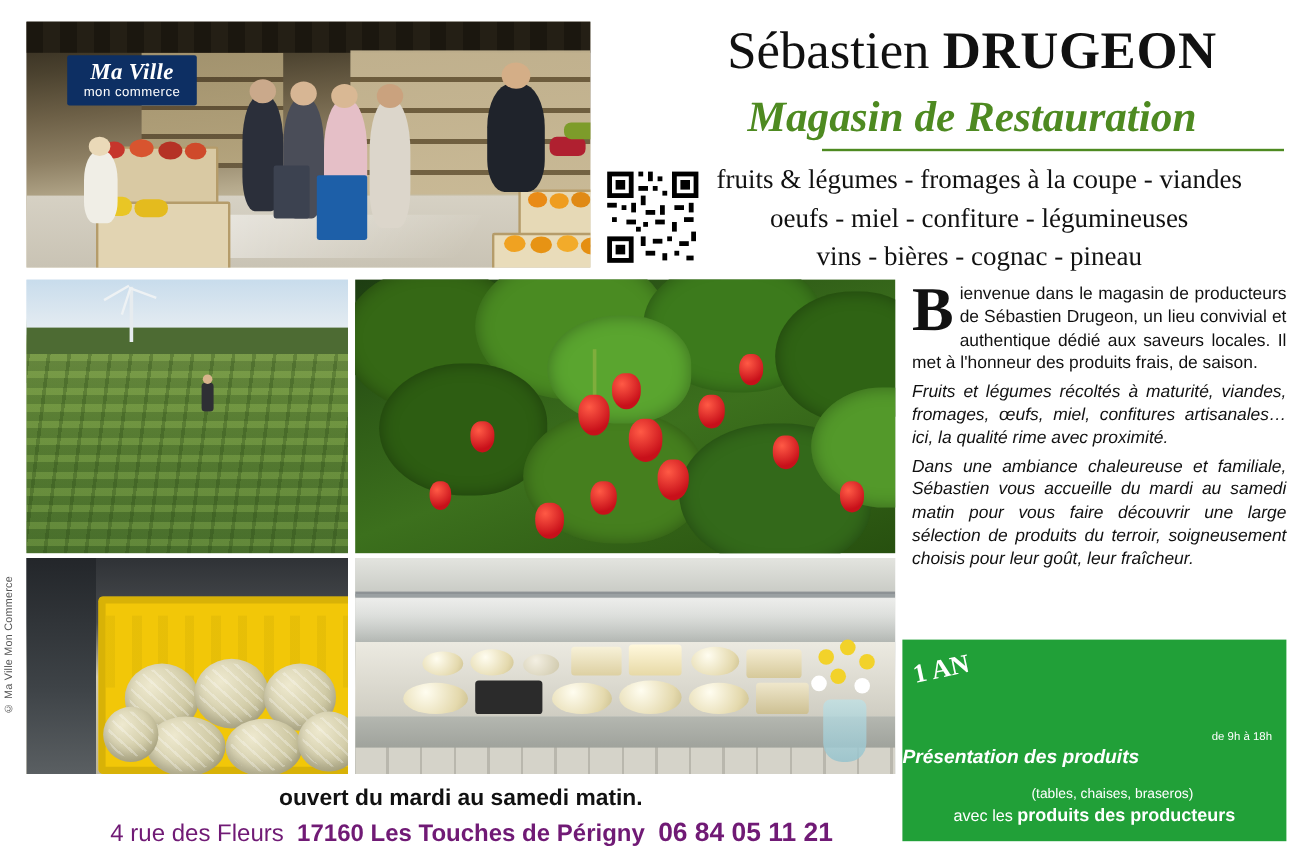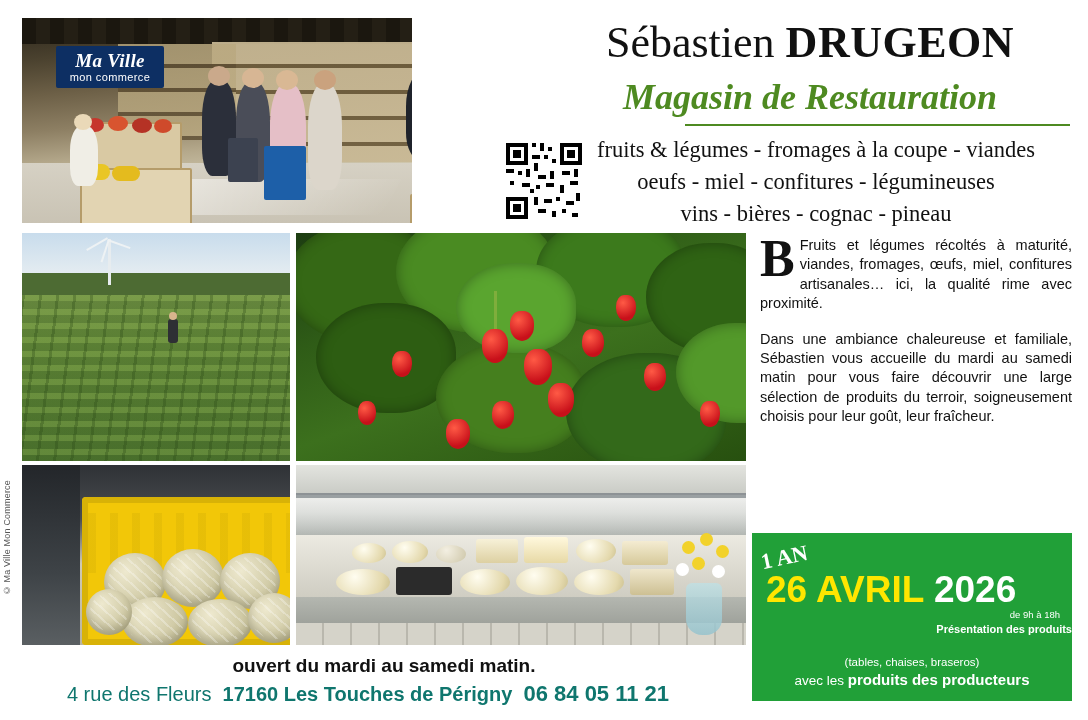--- a/index.html
+++ b/index.html
@@ -27,7 +27,7 @@
   .photo{position:absolute;overflow:hidden;}
 
   
-  #photo-shop{left:22px;top:18px;width:390px;height:205px;
+  #photo-shop{left:22px;top:18px;width:470px;height:205px;
     background:linear-gradient(175deg,#2a2419 0%,#4b422f 18%,#6d6047 33%,#8d7f63 48%,#b5a98c 62%,#cfc7ae 75%,#d8d2c0 100%);
   }
   #photo-shop .ceil{position:absolute;left:0;top:0;width:100%;height:26px;

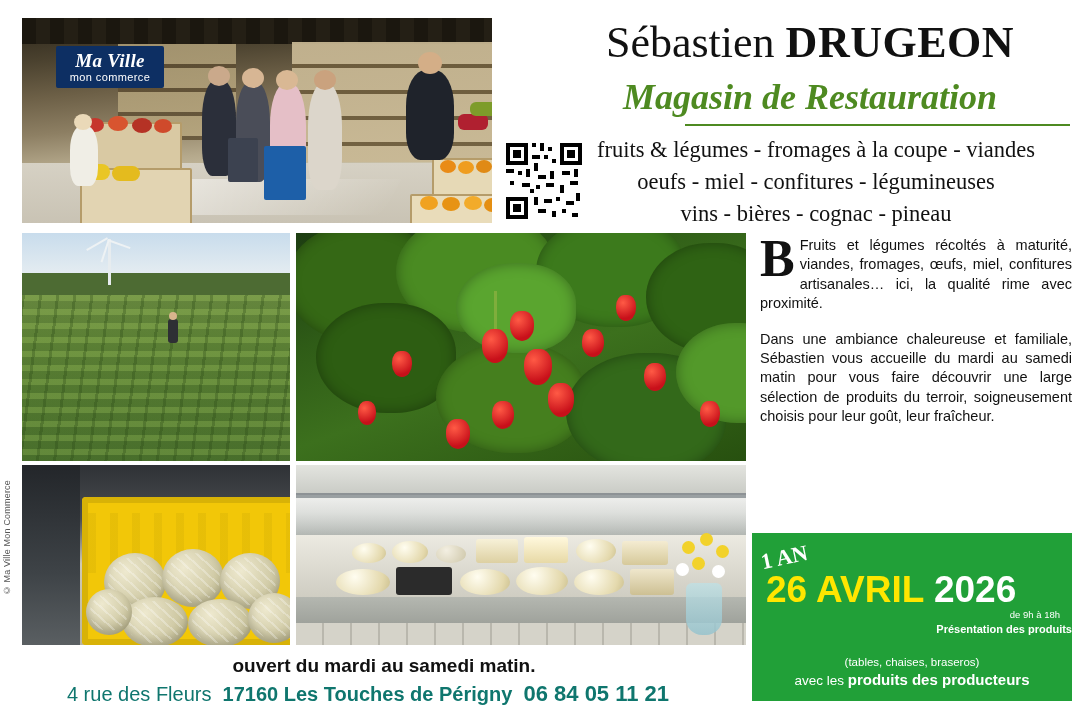--- a/index.html
+++ b/index.html
@@ -385,7 +385,7 @@
 
   <div class="product-lines">
     <div>fruits &amp; légumes - fromages à la coupe - viandes</div>
-    <div>oeufs - miel - confitures - légumineuses</div>
+    <div>oeufs - miel - confiture - légumineuses</div>
     <div>vins - bières - cognac - pineau</div>
   </div>
 

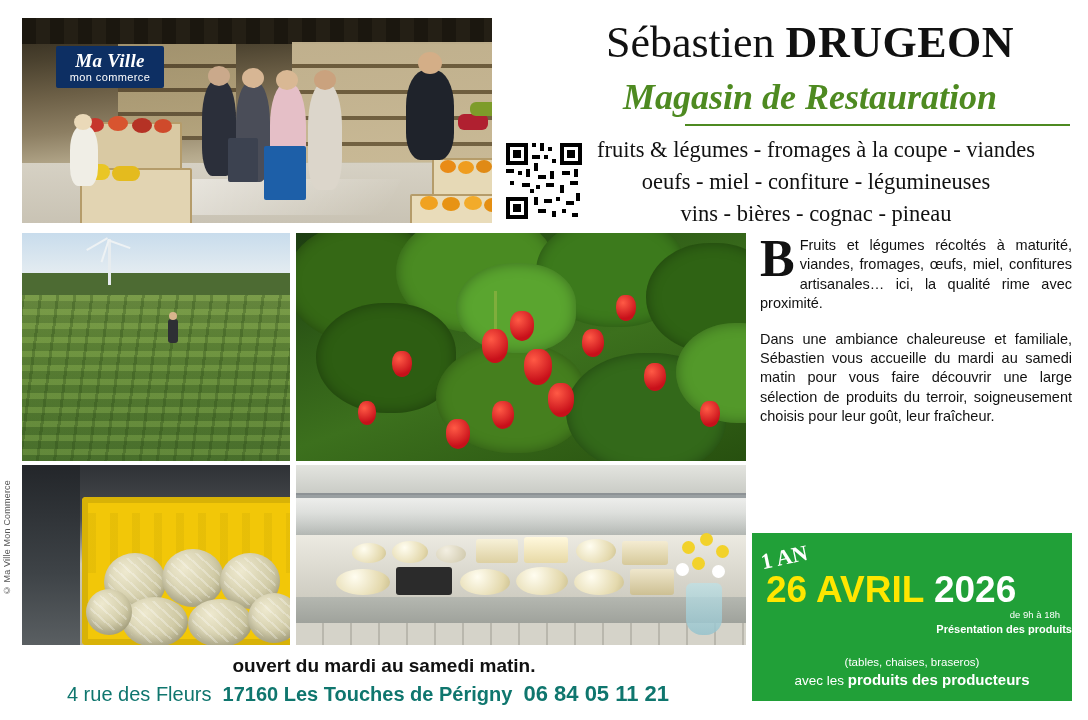--- a/index.html
+++ b/index.html
@@ -391,6 +391,7 @@
 
   <div class="body-copy">
     <span class="dropcap">B</span>
+    <p>ienvenue dans le magasin de producteurs de Sébastien Drugeon, un lieu convivial et authentique dédié aux saveurs locales. Il met à l'honneur des produits frais, de saison.</p>
     <p>Fruits et légumes récoltés à maturité, viandes, fromages, œufs, miel, confitures artisanales… ici, la qualité rime avec proximité.</p>
     <p>Dans une ambiance chaleureuse et familiale, Sébastien vous accueille du mardi au samedi matin pour vous faire découvrir une large sélection de produits du terroir, soigneusement choisis pour leur goût, leur fraîcheur.</p>
   </div>

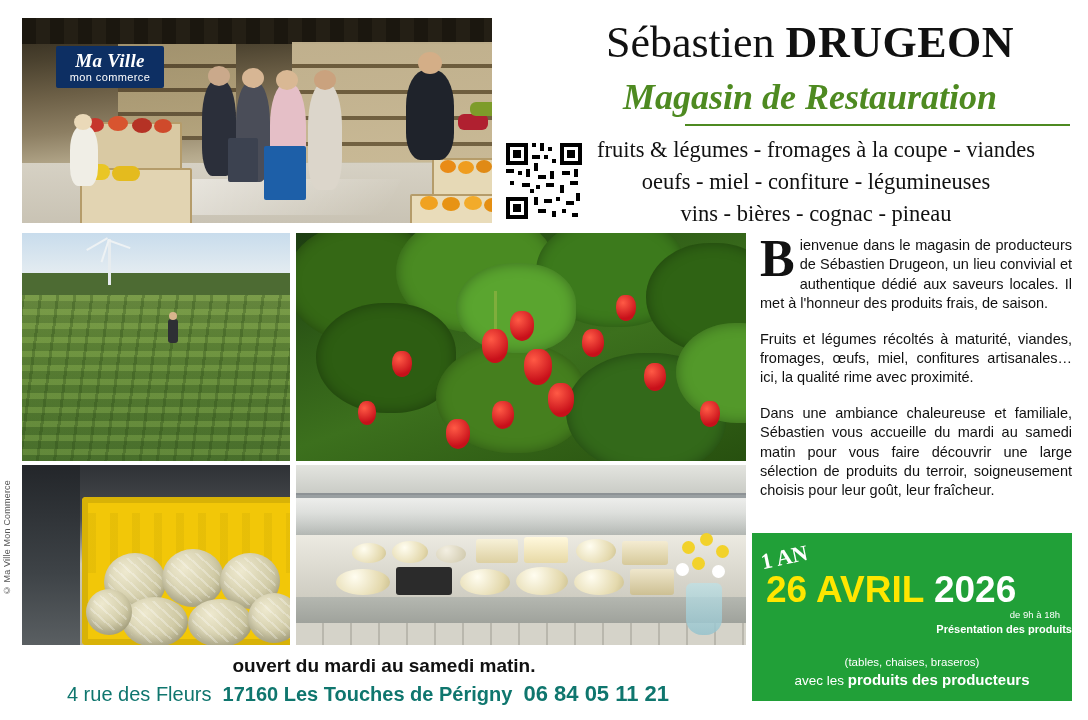--- a/index.html
+++ b/index.html
@@ -155,7 +155,7 @@
     font-size:52px;line-height:42px;padding:2px 5px 0 0;color:#111;
   }
   .body-copy p{margin:0;}
-  .body-copy p+p{margin-top:16px;}
+  .body-copy p+p{margin-top:4px;font-style:italic;}
 
   
   #anniv{

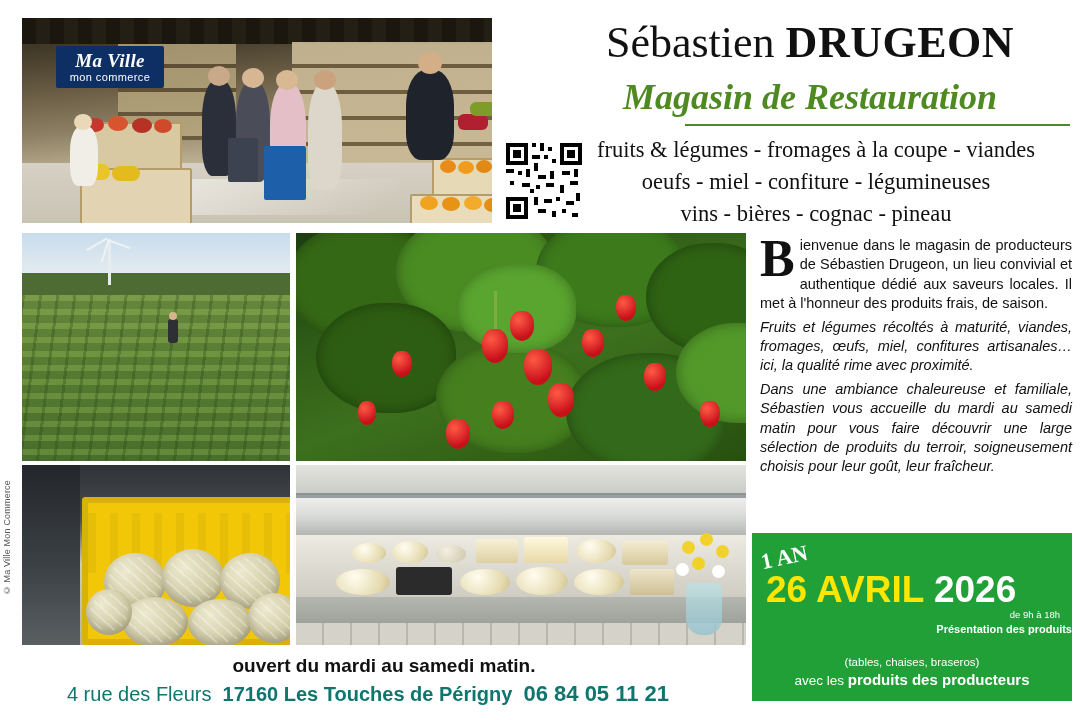--- a/index.html
+++ b/index.html
@@ -398,10 +398,6 @@
 
   <div id="anniv">
     <div class="oneyear">1 AN</div>
-    <div class="date">
-      <span class="d">26 AVRIL</span>
-      <span class="y">2026</span>
-    </div>
     <div class="hours">de 9h à 18h</div>
     <div class="l1">Présentation des produits</div>
     <div class="l3">(tables, chaises, braseros)</div>

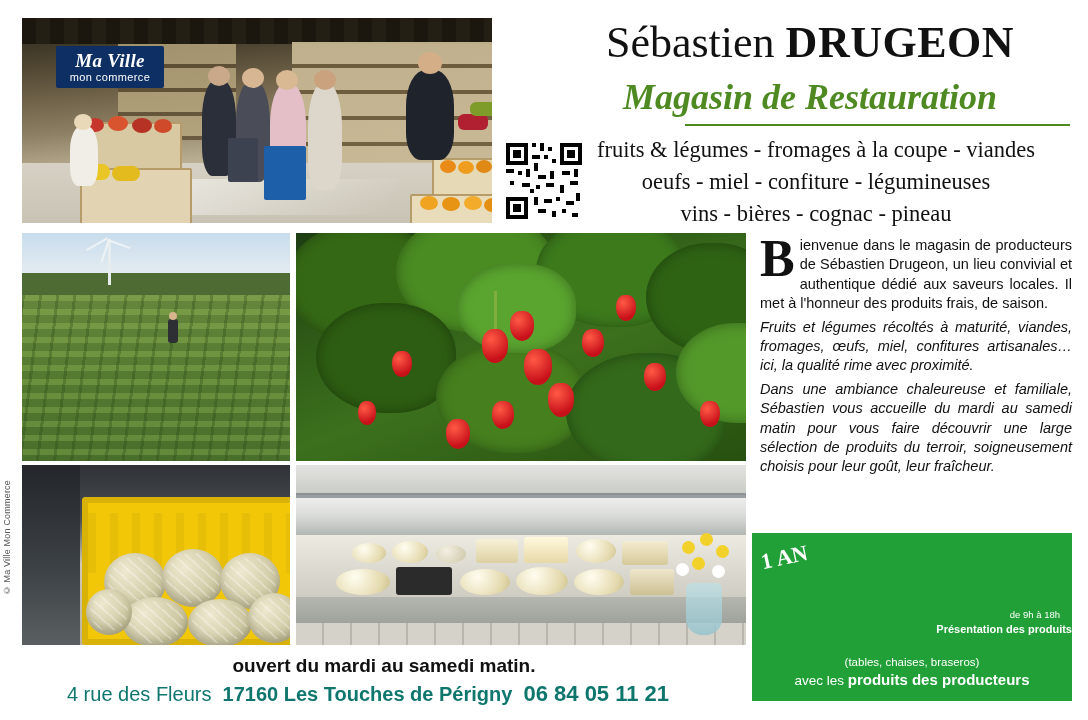--- a/index.html
+++ b/index.html
@@ -182,7 +182,7 @@
   #anniv .hours{
     position:absolute;right:12px;top:76px;font-size:9.5px;white-space:nowrap;
   }
-  #anniv .l1{position:absolute;left:0;top:90px;width:100%;text-align:right;font-size:11px;font-weight:bold;white-space:nowrap;}
+  #anniv .l1{position:absolute;left:0;top:90px;width:100%;text-align:left;font-size:16px;font-weight:bold;white-space:nowrap;font-style:italic;}
   #anniv .l2{position:absolute;left:0;top:106px;width:100%;text-align:center;font-size:14px;font-weight:bold;white-space:nowrap;}
   #anniv .l3{position:absolute;left:0;top:123px;width:100%;text-align:center;font-size:11.5px;white-space:nowrap;}
   #anniv .l4{position:absolute;left:0;top:138px;width:100%;text-align:center;font-size:13.5px;white-space:nowrap;}

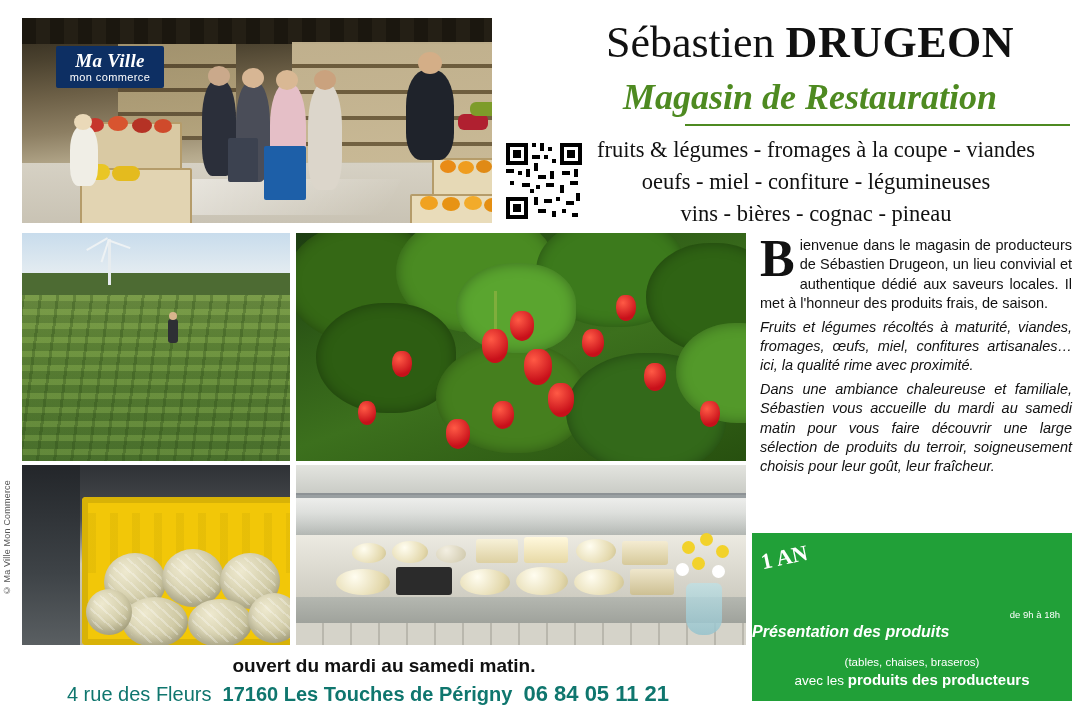--- a/index.html
+++ b/index.html
@@ -184,7 +184,7 @@
   }
   #anniv .l1{position:absolute;left:0;top:90px;width:100%;text-align:left;font-size:16px;font-weight:bold;white-space:nowrap;font-style:italic;}
   #anniv .l2{position:absolute;left:0;top:106px;width:100%;text-align:center;font-size:14px;font-weight:bold;white-space:nowrap;}
-  #anniv .l3{position:absolute;left:0;top:123px;width:100%;text-align:center;font-size:11.5px;white-space:nowrap;}
+  #anniv .l3{position:absolute;left:15px;top:123px;width:100%;text-align:center;font-size:11.5px;white-space:nowrap;}
   #anniv .l4{position:absolute;left:0;top:138px;width:100%;text-align:center;font-size:13.5px;white-space:nowrap;}
   #anniv .l4 b{font-size:15px;}
   #anniv .l5{position:absolute;left:0;top:155px;width:100%;text-align:center;font-size:11px;white-space:nowrap;}

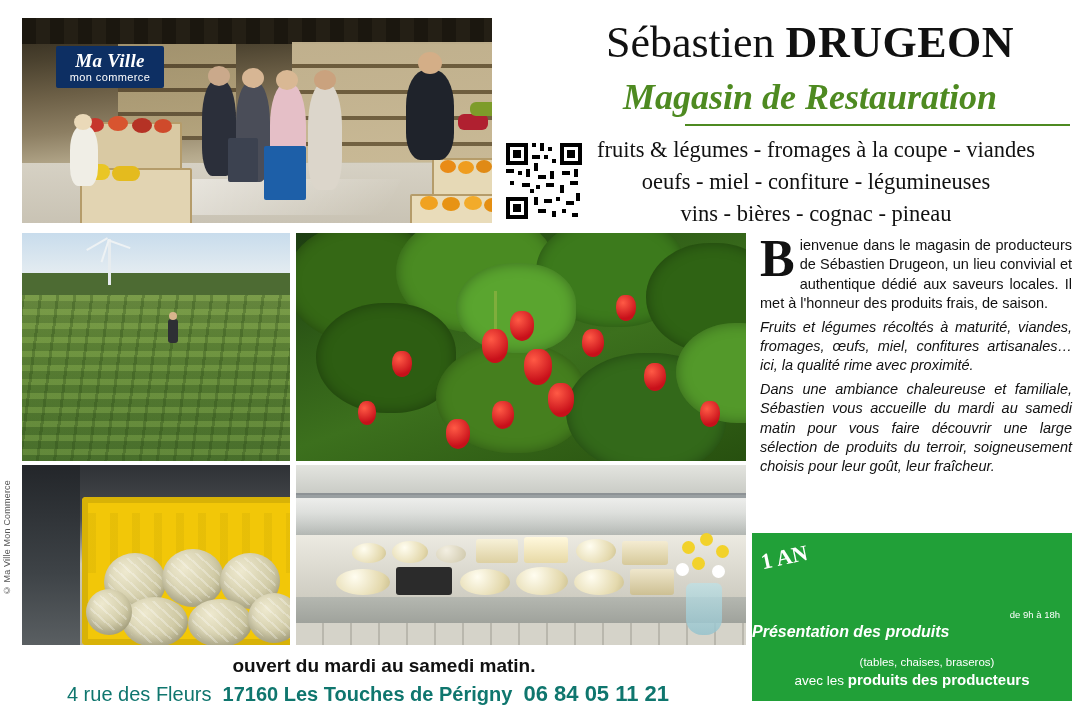--- a/index.html
+++ b/index.html
@@ -195,8 +195,8 @@
     font-size:19px;font-weight:bold;color:#111;white-space:nowrap;
   }
   .footer-addr{
-    position:absolute;left:6px;top:681px;width:724px;text-align:center;
-    font-size:20px;color:#0f766e;white-space:nowrap;
+    position:absolute;left:31px;top:681px;width:724px;text-align:center;
+    font-size:20px;color:#701a75;white-space:nowrap;
   }
   .footer-addr .street{font-weight:normal;}
   .footer-addr .city{font-weight:bold;}

